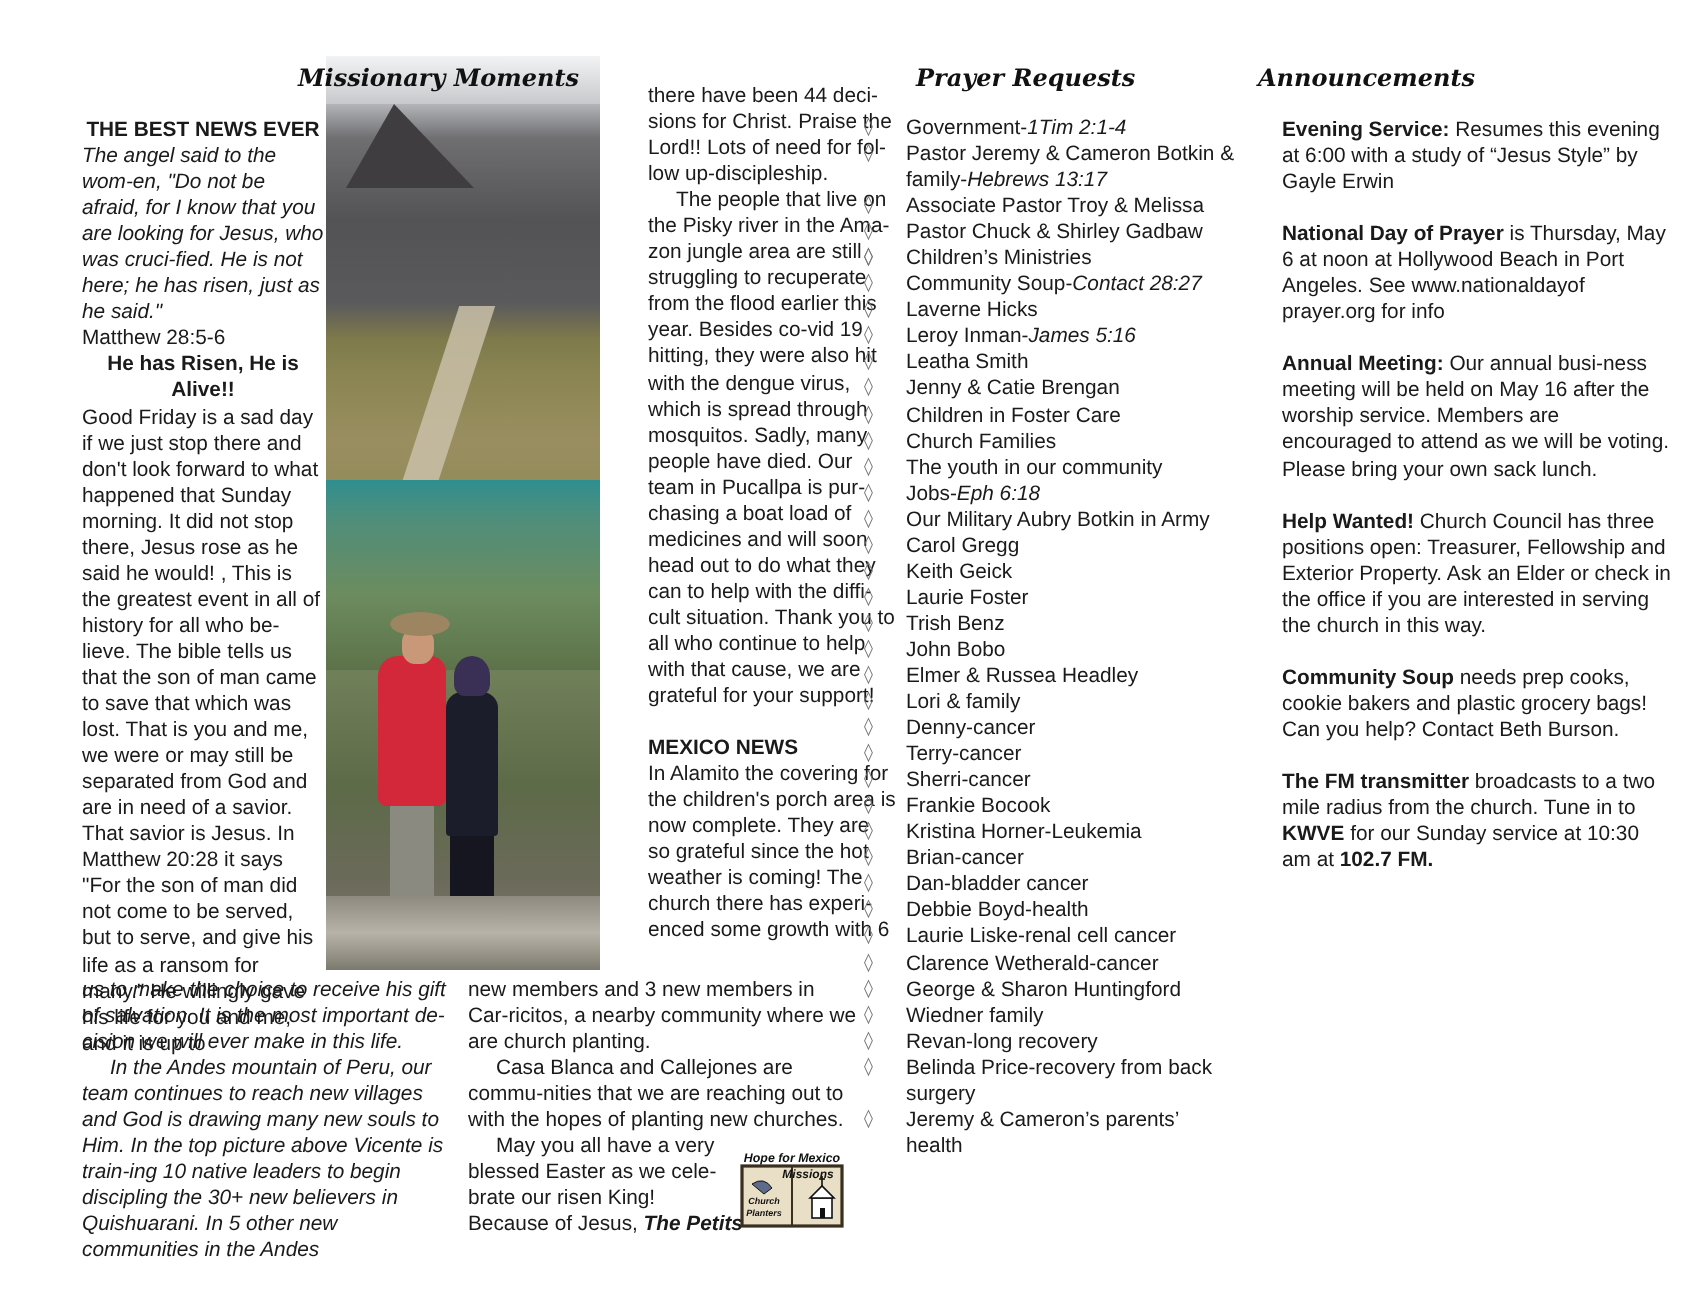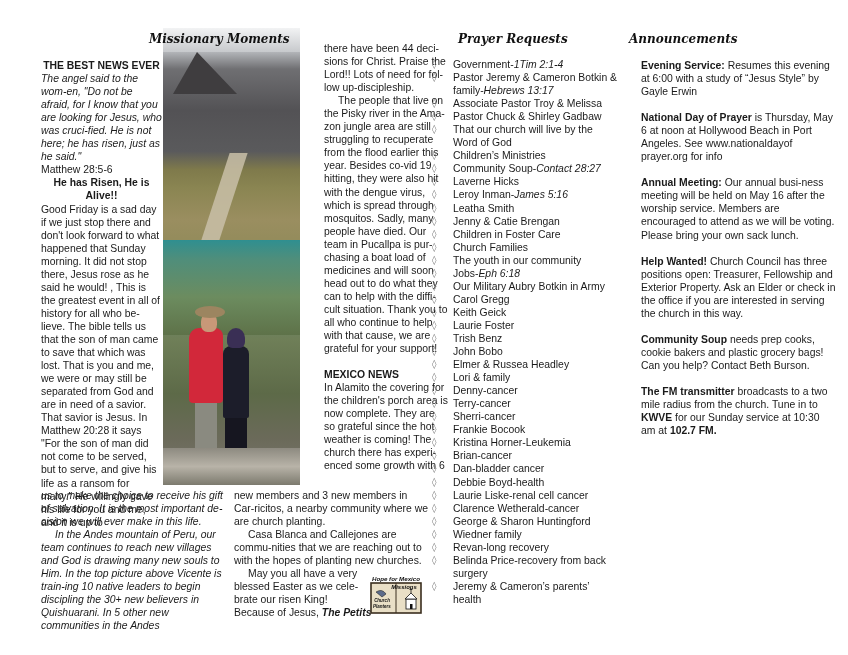--- a/index.html
+++ b/index.html
@@ -109,7 +109,7 @@
       <li><span class="dia">◊</span><span>Pastor Jeremy &amp; Cameron Botkin &amp; family-</span><span class="ital">Hebrews 13:17</span></li>
       <li><span class="dia">◊</span><span>Associate Pastor Troy &amp; Melissa</span><span class="ital"></span></li>
       <li><span class="dia">◊</span><span>Pastor Chuck &amp; Shirley Gadbaw</span><span class="ital"></span></li>
-      <li><span class="dia">◊</span><span>That our church will live by the Word of God</span><span class="ital"></span></li>
+      <li><span class="dia">◊</span><span class="ital"></span></li>
       <li><span class="dia">◊</span><span>Children’s Ministries</span><span class="ital"></span></li>
       <li><span class="dia">◊</span><span>Community Soup-</span><span class="ital">Contact 28:27</span></li>
       <li><span class="dia">◊</span><span>Laverne Hicks</span><span class="ital"></span></li>

